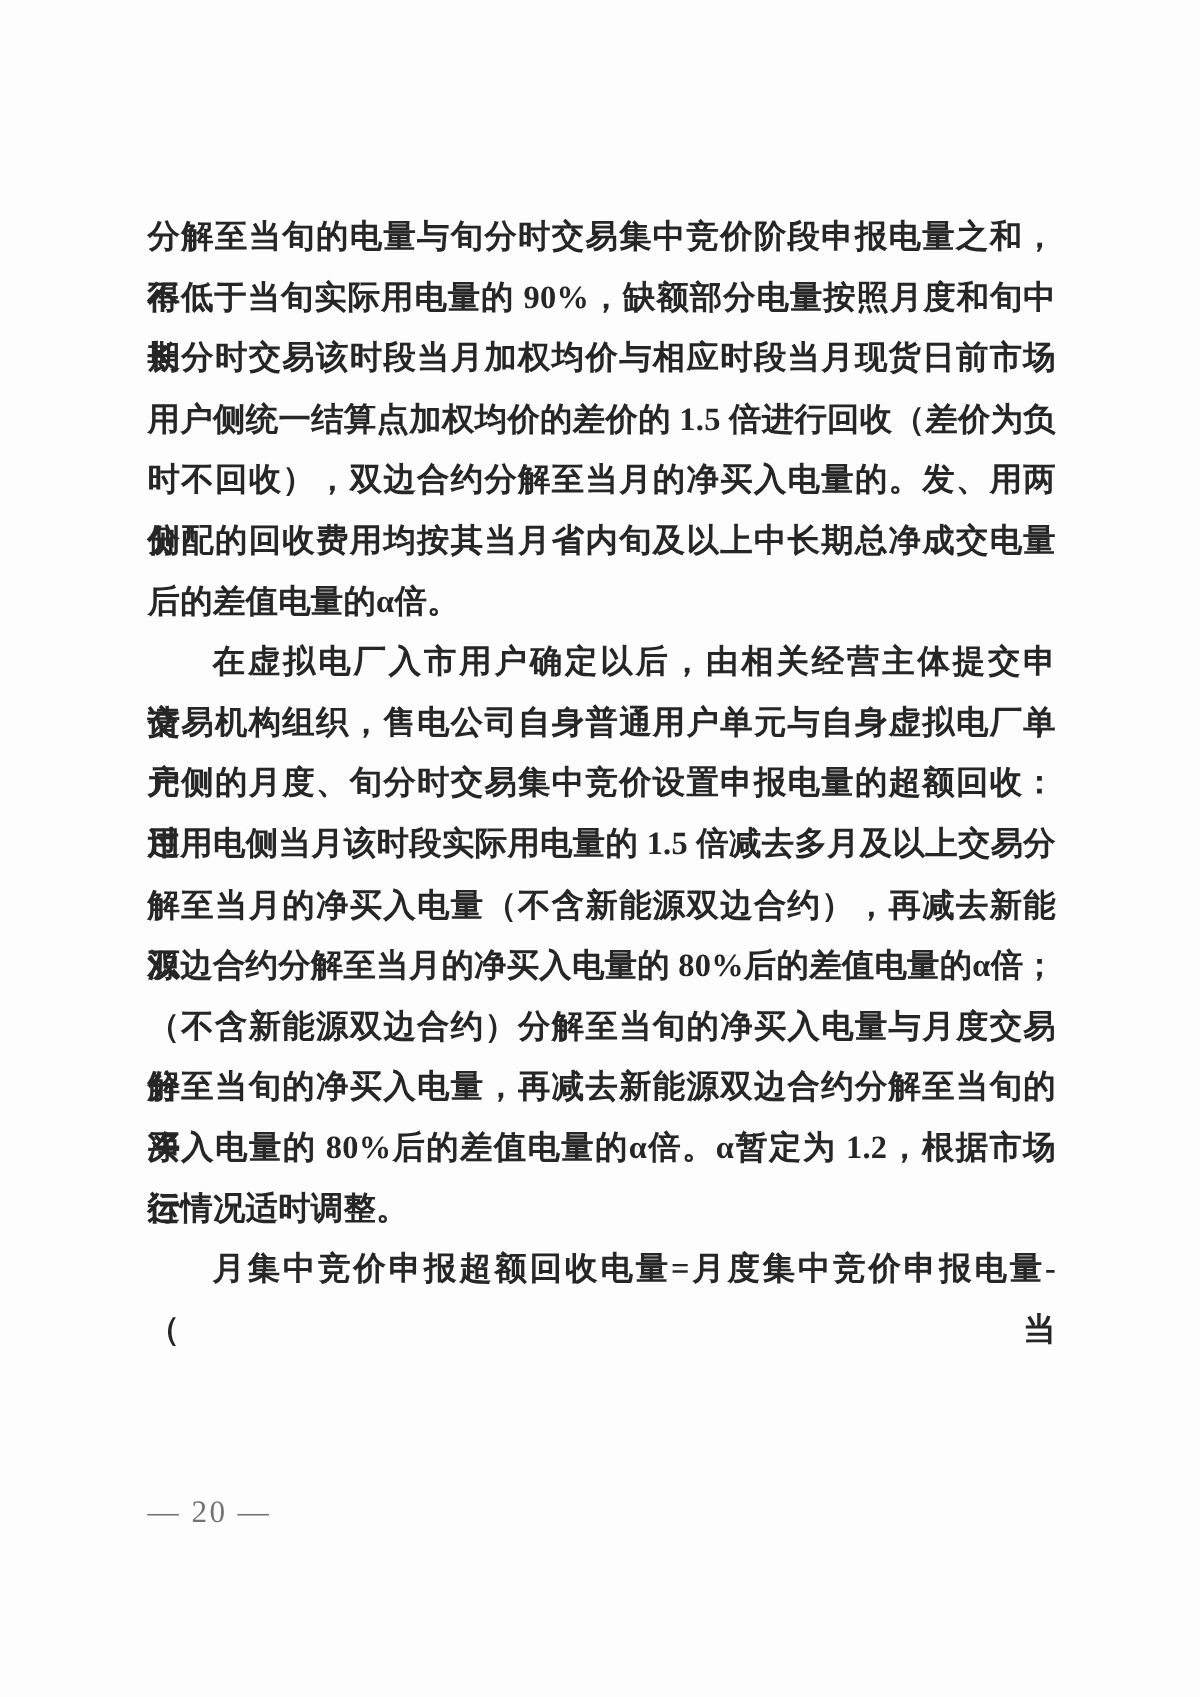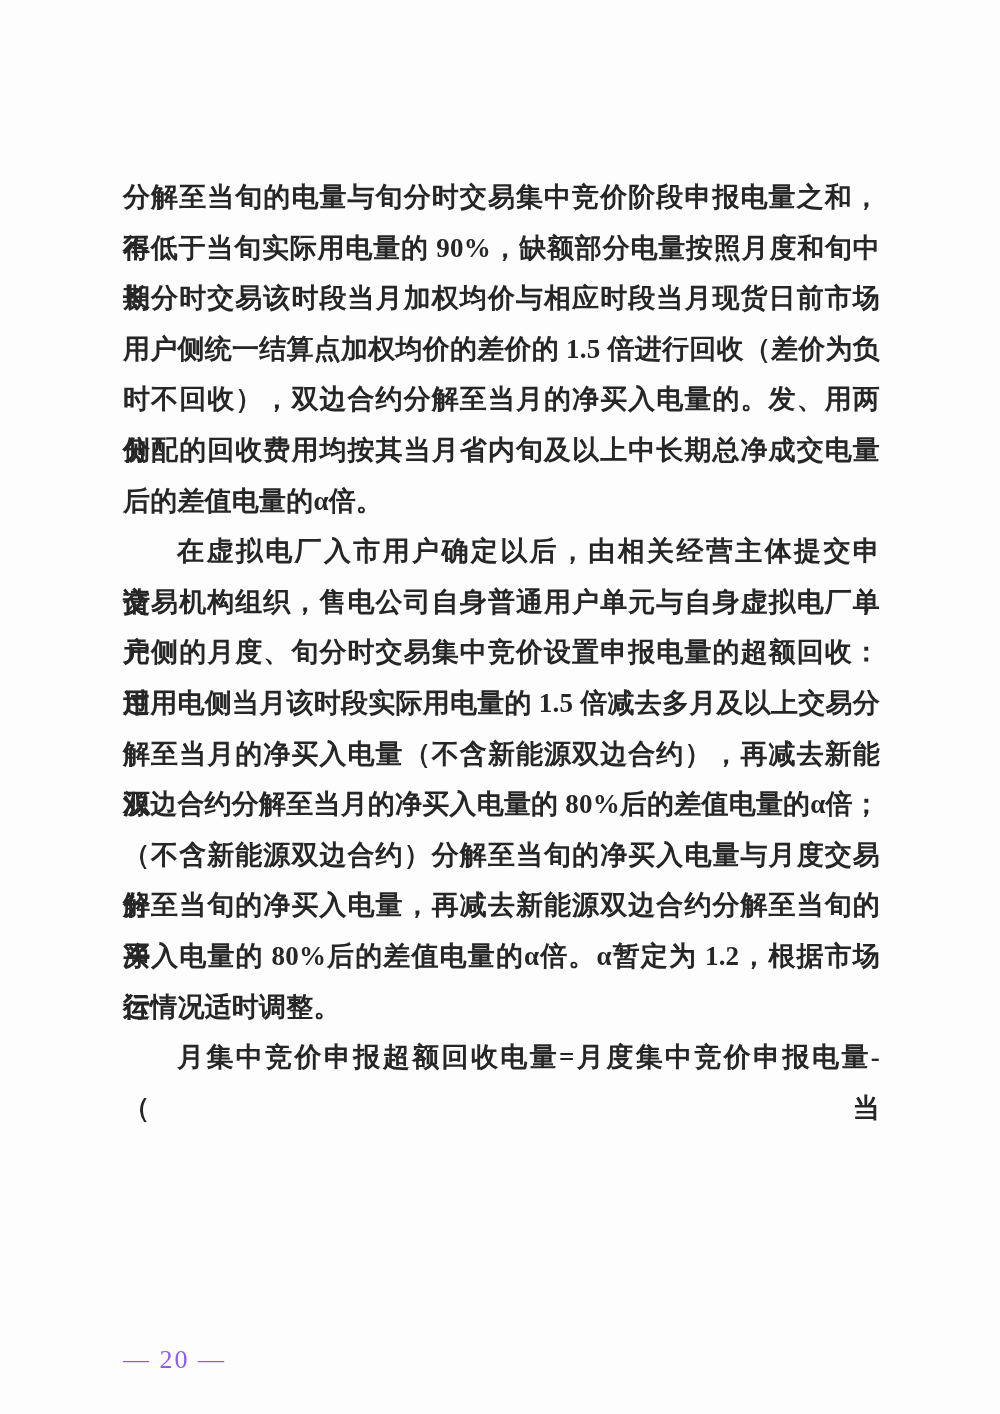--- a/index.html
+++ b/index.html
@@ -51,11 +51,11 @@
   .footer {
     position: absolute;
     left: 123px;
-    top: 1342px;
+    top: 1242px;
     font-size: 26px;
     line-height: 36px;
     letter-spacing: 2px;
-    color: #8b5cf6;
+    color: #737373;
   }
 </style>
 </head>

